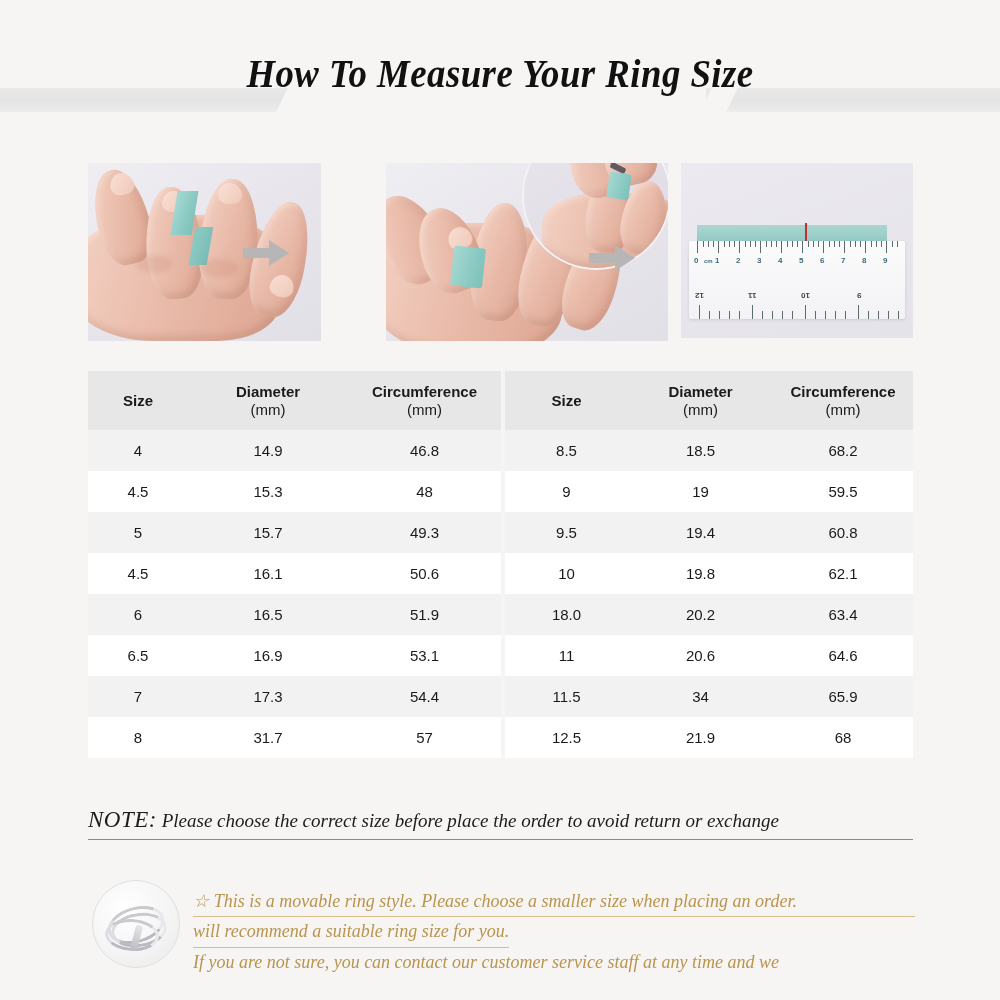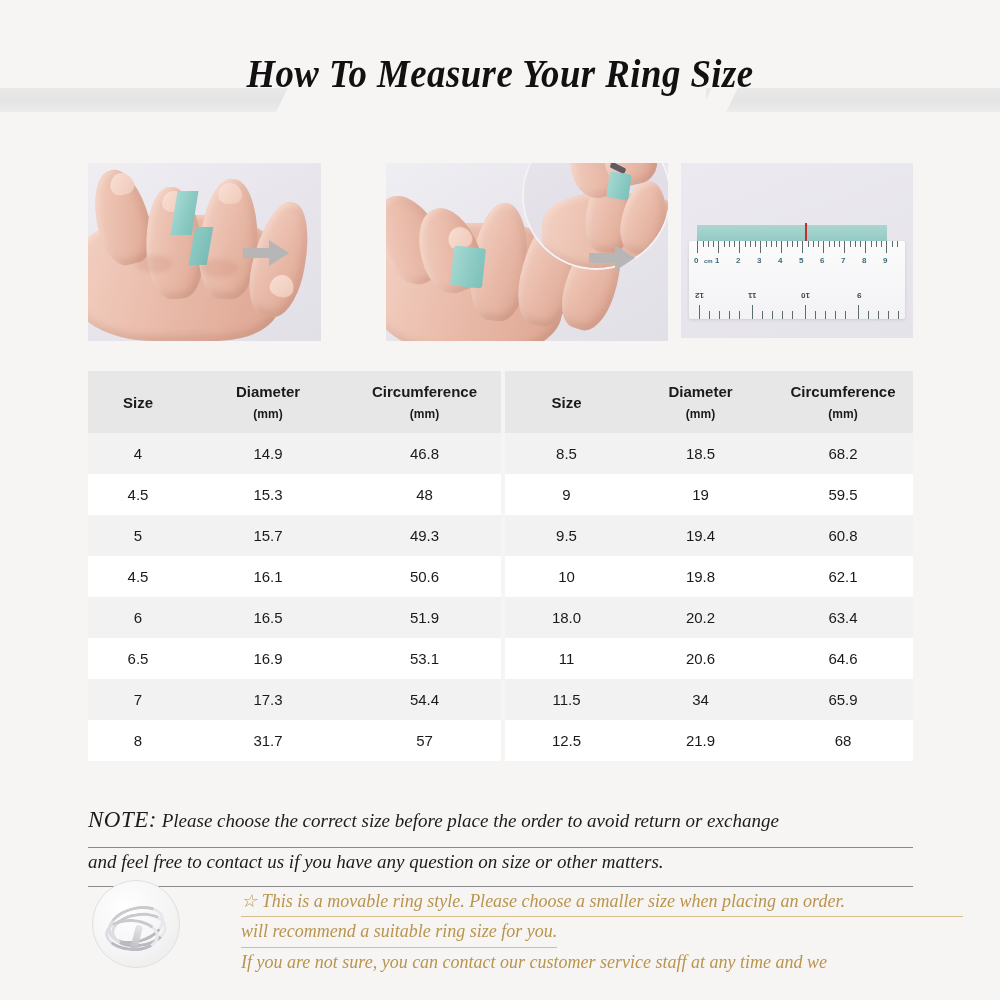--- a/index.html
+++ b/index.html
@@ -203,9 +203,9 @@
   }
   .size-table th .unit {
     display: block;
-    font-size: 12px;
-    font-weight: 700;
-    margin-top: 8px;
+    font-size: 15px;
+    font-weight: 400;
+    margin-top: 1px;
   }
   .size-table td {
     font-size: 15px;

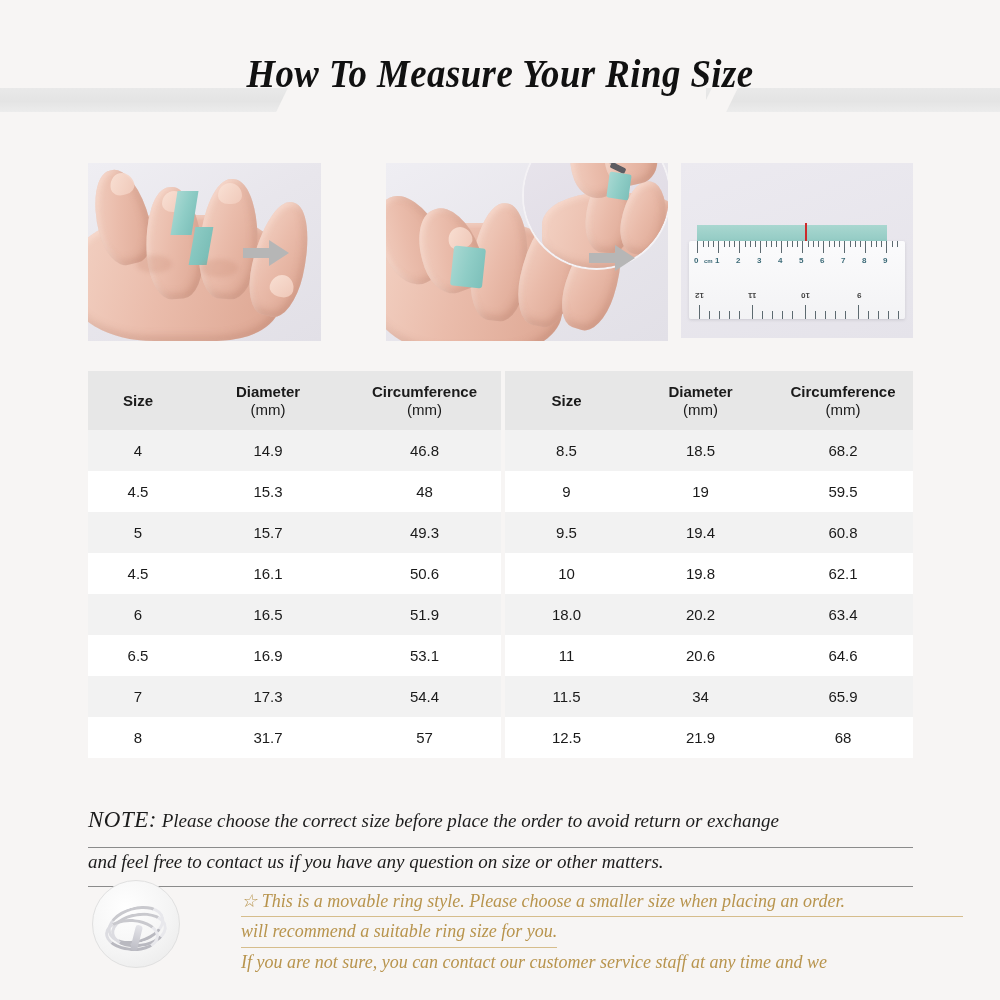--- a/index.html
+++ b/index.html
@@ -234,7 +234,7 @@
     color: #1c1c1c;
     line-height: 1.52;
     border-bottom: 1px solid #8b8b8b;
-    padding-bottom: 9px;
+    padding-bottom: 1px;
     white-space: nowrap;
     transform-origin: left center;
   }

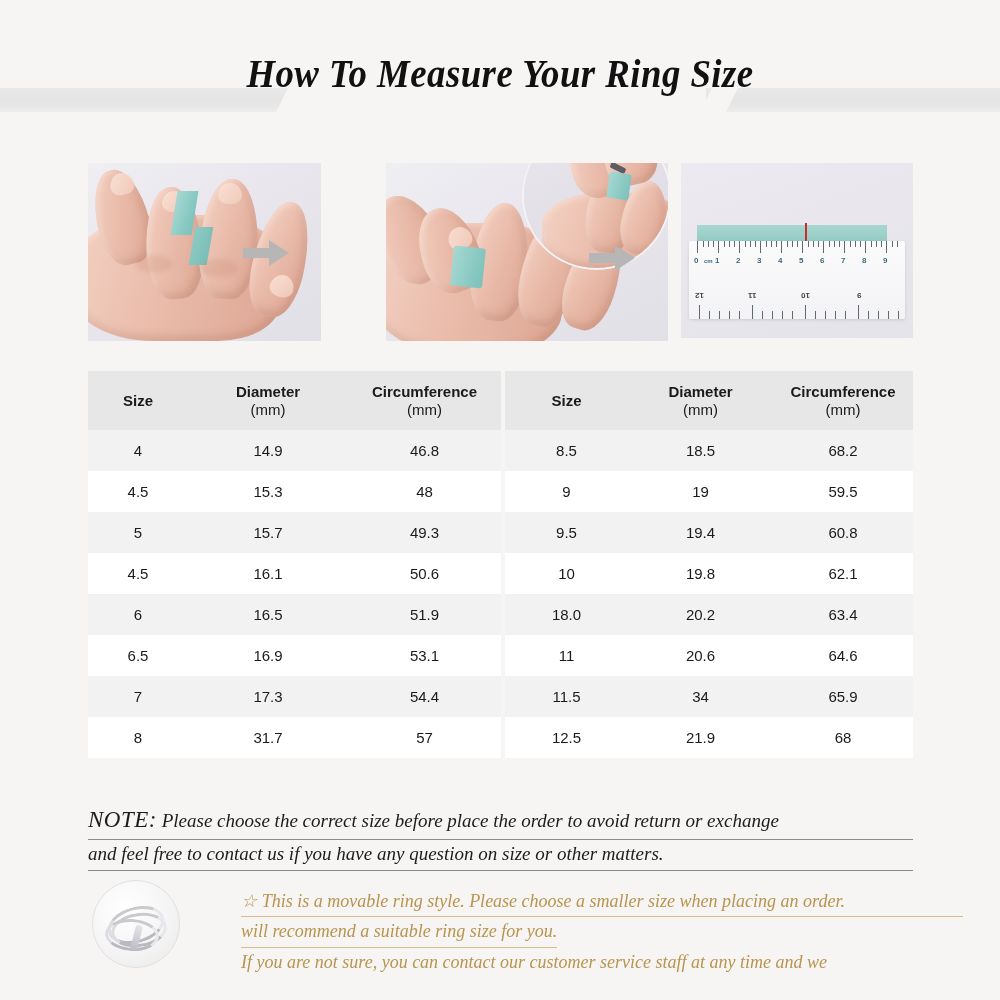--- a/index.html
+++ b/index.html
@@ -559,7 +559,6 @@
   <div class="note-line">
     <span class="note-label">NOTE:</span><span> Please choose the correct size before place the order to avoid return or exchange</span>
   </div>
-  <div class="note-line">and feel free to contact us if you have any question on size or other matters.</div>
 </div>
 
 <div class="ring-thumb">

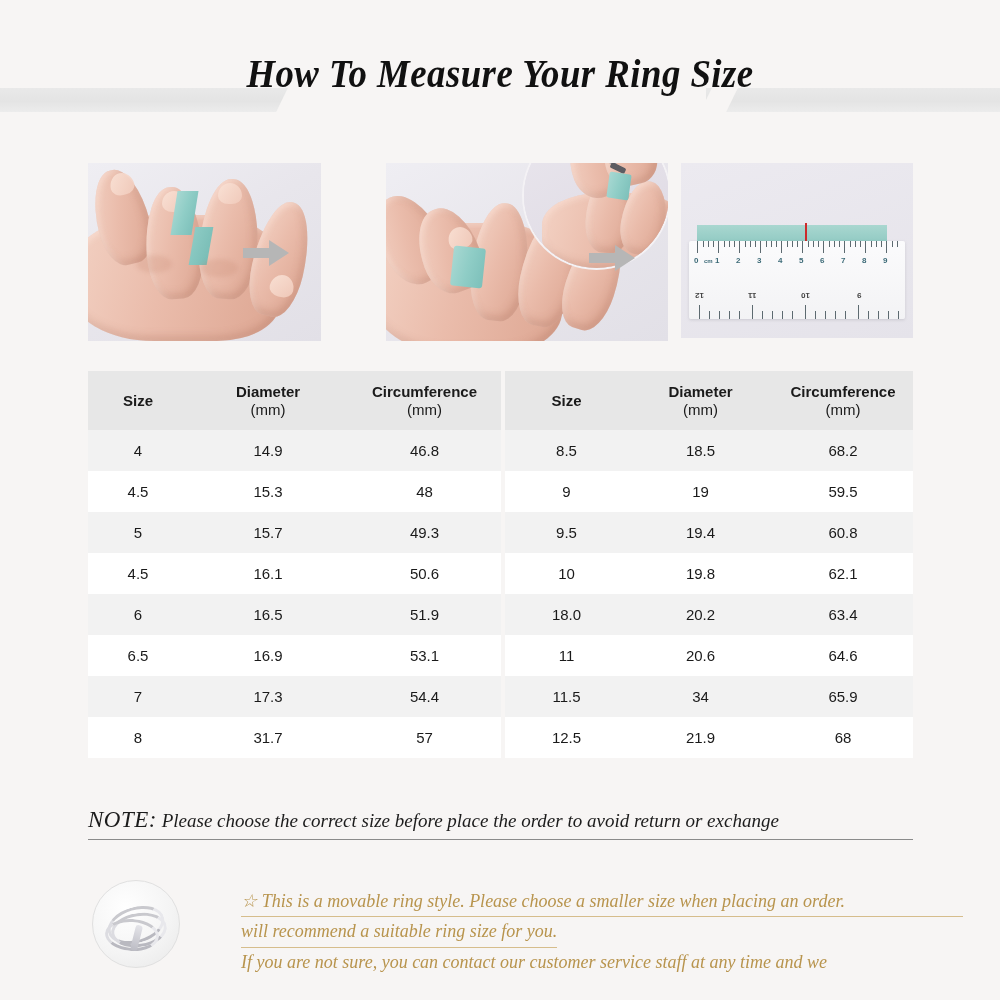--- a/index.html
+++ b/index.html
@@ -252,7 +252,6 @@
     top: 887px;
     width: 722px;
     font-family: "Liberation Serif", serif;
-    margin-left: 48px;
   }
   .warn-line {
     font-style: italic;

